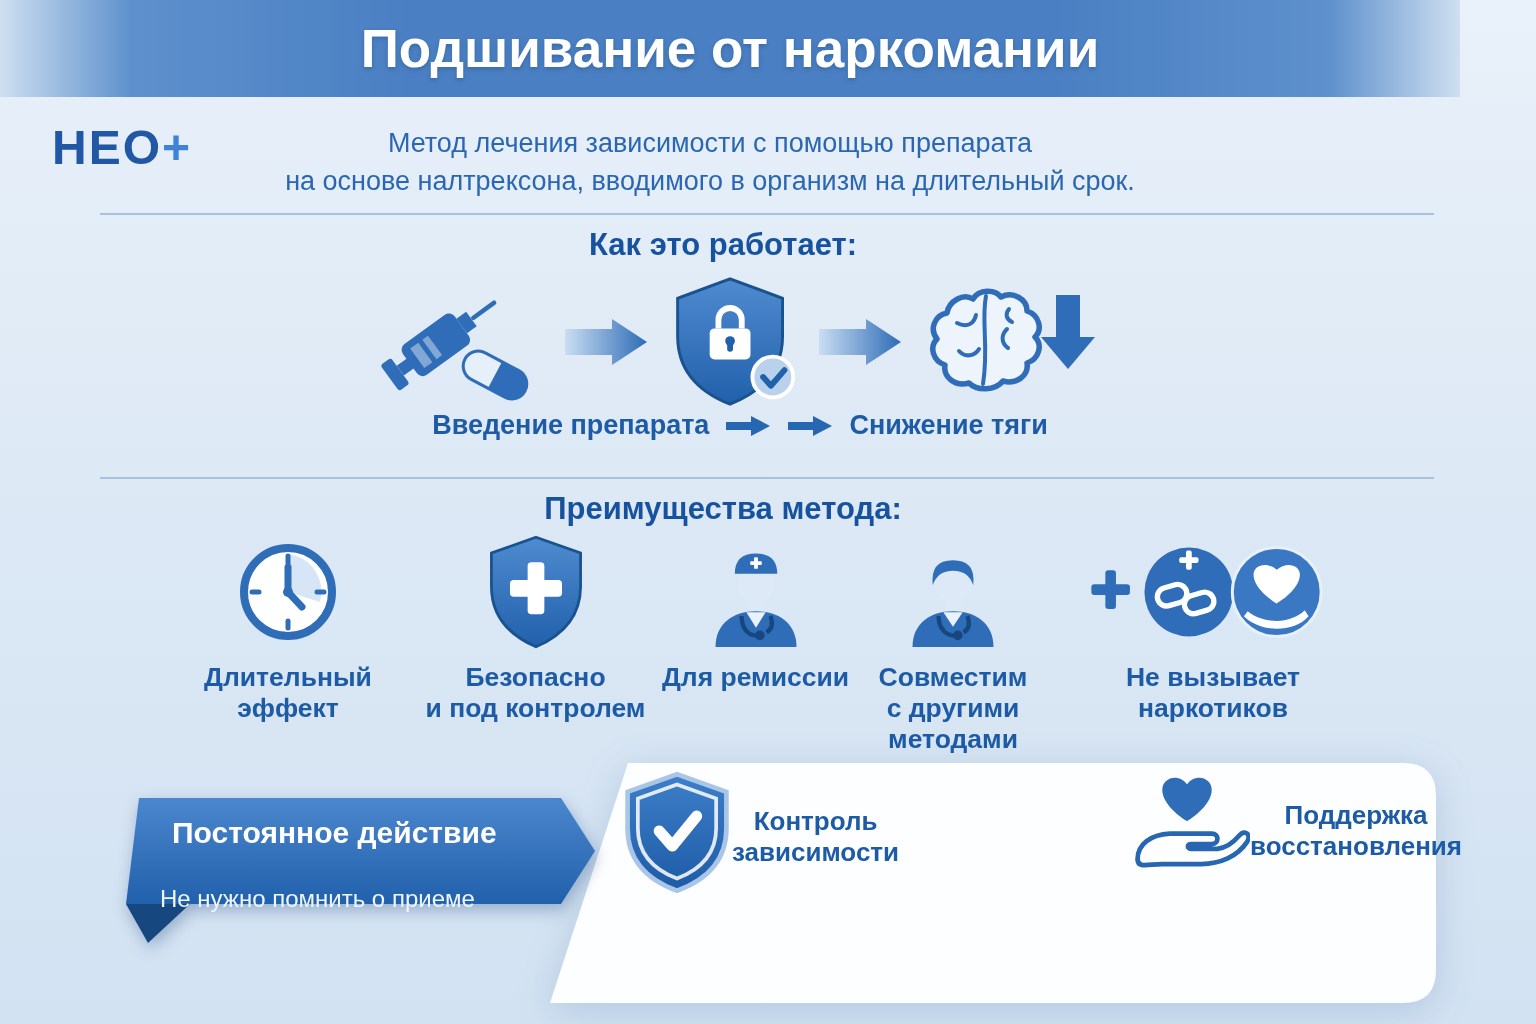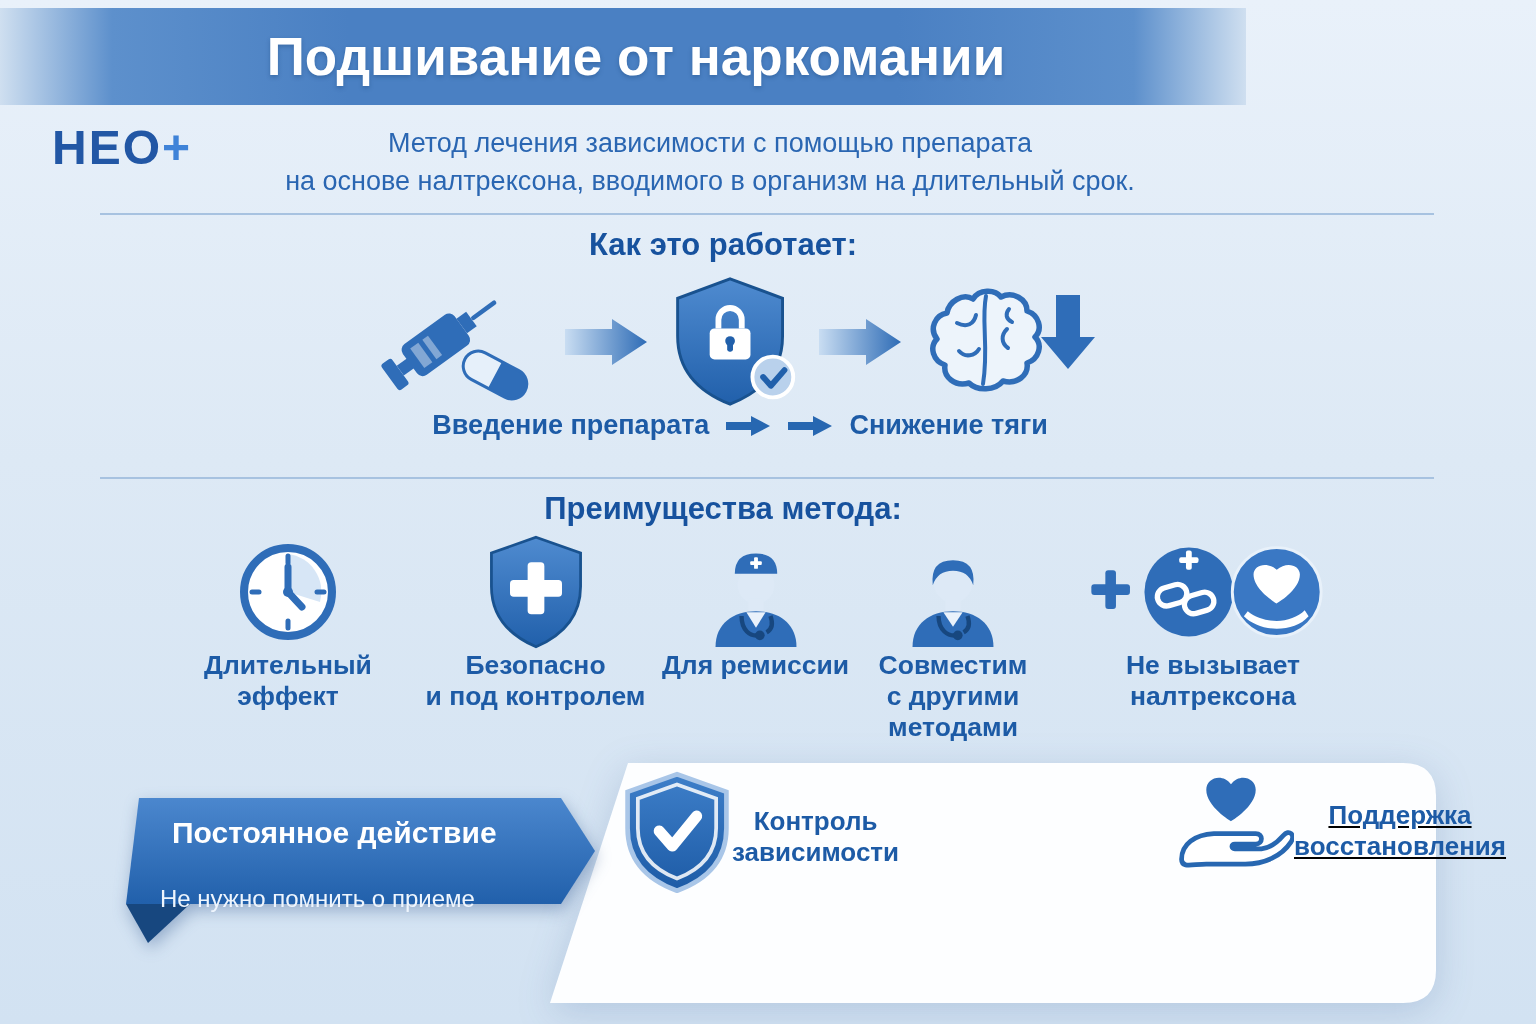--- a/index.html
+++ b/index.html
@@ -7,8 +7,8 @@
   .canvas{position:relative;width:1536px;height:1024px;overflow:hidden;
     background:linear-gradient(180deg,#e9f1fa 0%,#dde9f5 45%,#d2e2f2 100%);}
   .abs{position:absolute;}
-  .header{top:8px;left:0;width:1220px;height:97px;display:flex;align-items:center;justify-content:center;
-    background:linear-gradient(90deg,#cfdff0 0%,#5d90cc 9%,#4a80c3 28%,#4a80c3 72%,#5d90cc 91%,#cfdff0 100%);padding-left:26px;}
+  .header{top:0;left:0;width:1460px;height:97px;display:flex;align-items:center;justify-content:center;
+    background:linear-gradient(90deg,#cfdff0 0%,#5d90cc 9%,#4a80c3 28%,#4a80c3 72%,#5d90cc 91%,#cfdff0 100%);}
   .header-title{color:#ffffff;font-size:53px;font-weight:bold;text-shadow:0 2px 4px rgba(20,60,110,.35);}
   .logo{top:120px;left:52px;font-size:48px;font-weight:bold;letter-spacing:2px;}
   .logo-neo{color:#2257a5;}

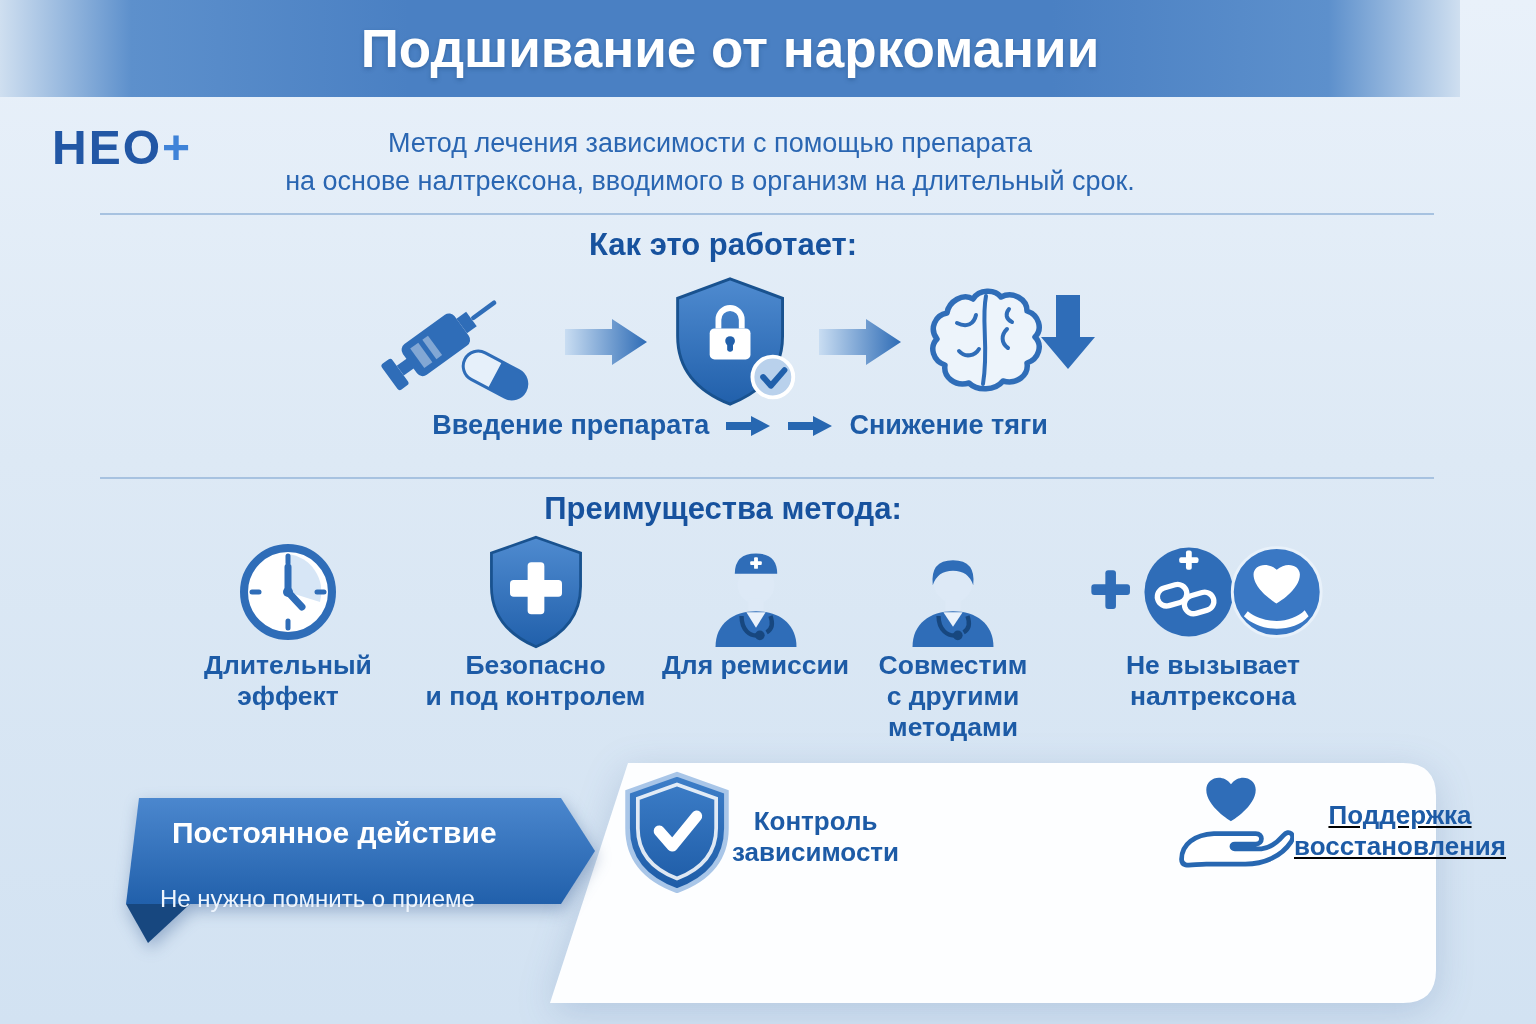--- a/index.html
+++ b/index.html
@@ -32,7 +32,7 @@
   .adv-col{display:flex;flex-direction:column;align-items:center;}
   .w260{width:260px;}.w235{width:235px;}.w205{width:205px;}.w190{width:190px;}.w330{width:330px;}
   .adv-icon-box{height:116px;display:flex;align-items:center;justify-content:center;}
-  .adv-label{font-size:26.5px;font-weight:bold;color:#1d5ba6;text-align:center;line-height:31px;white-space:pre-line;}
+  .adv-label{margin-top:12px;font-size:26.5px;font-weight:bold;color:#1d5ba6;text-align:center;line-height:31px;white-space:pre-line;}
   .i-clock{width:104px;height:104px;}
   .i-shcross{width:104px;height:118px;}
   .i-doc{width:106px;height:110px;}

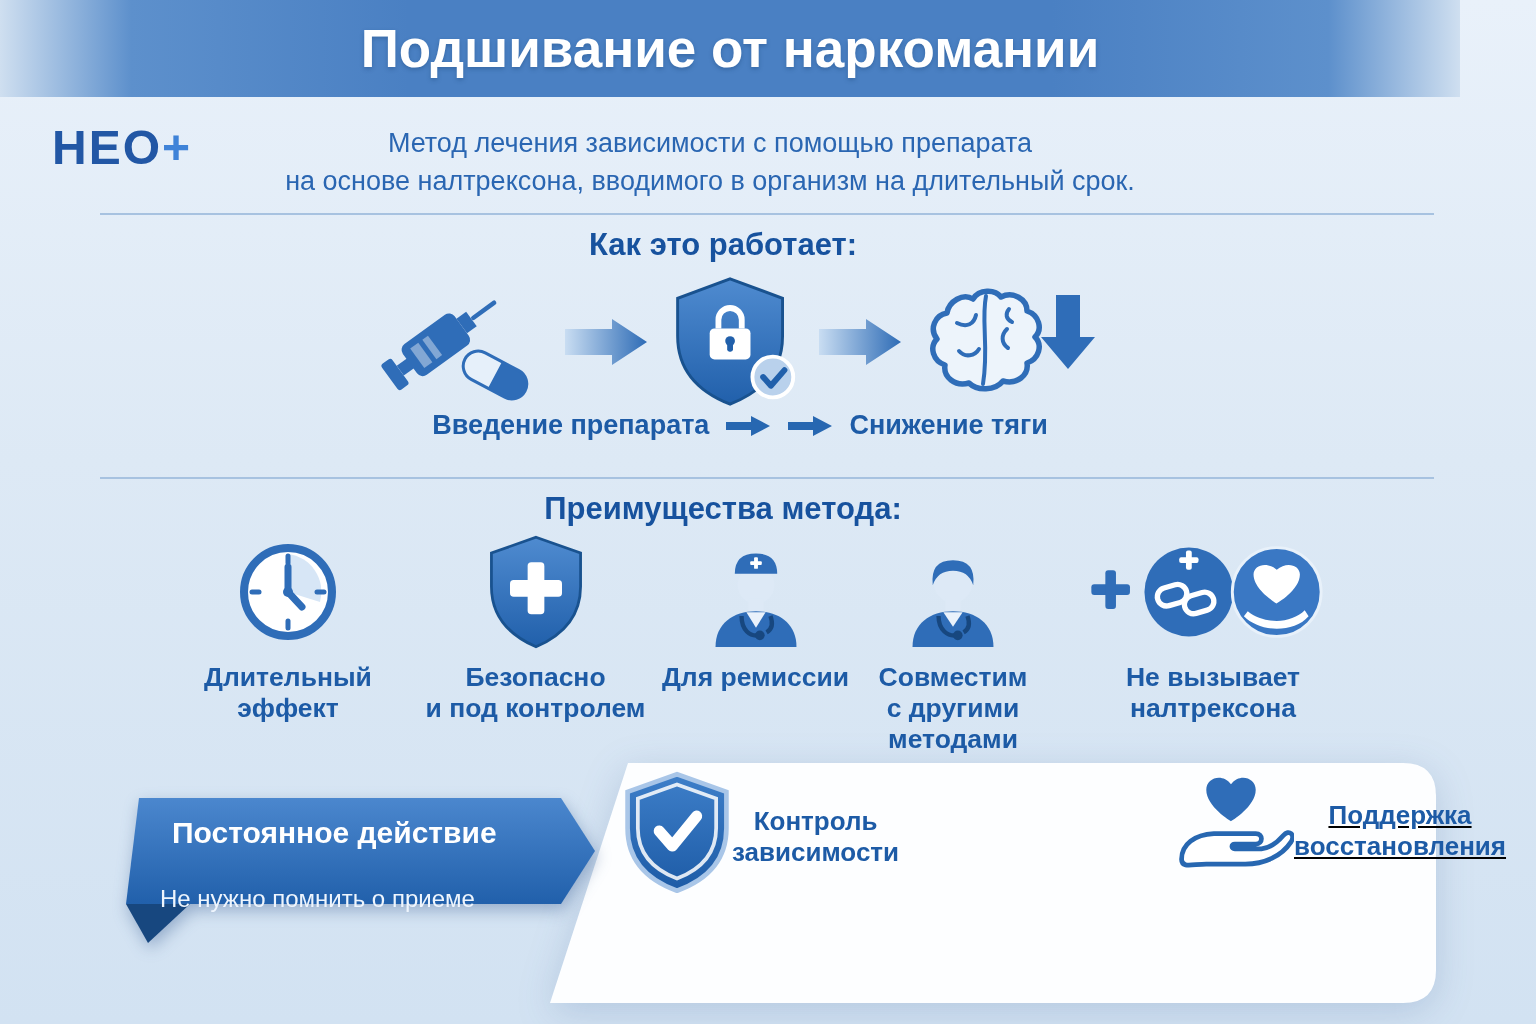--- a/index.html
+++ b/index.html
@@ -268,7 +268,7 @@
         </span>
       </div>
       <div class="adv-label">Не вызывает
-налтрексона</div>
+наркотиков</div>
     </div>
   </div>
 

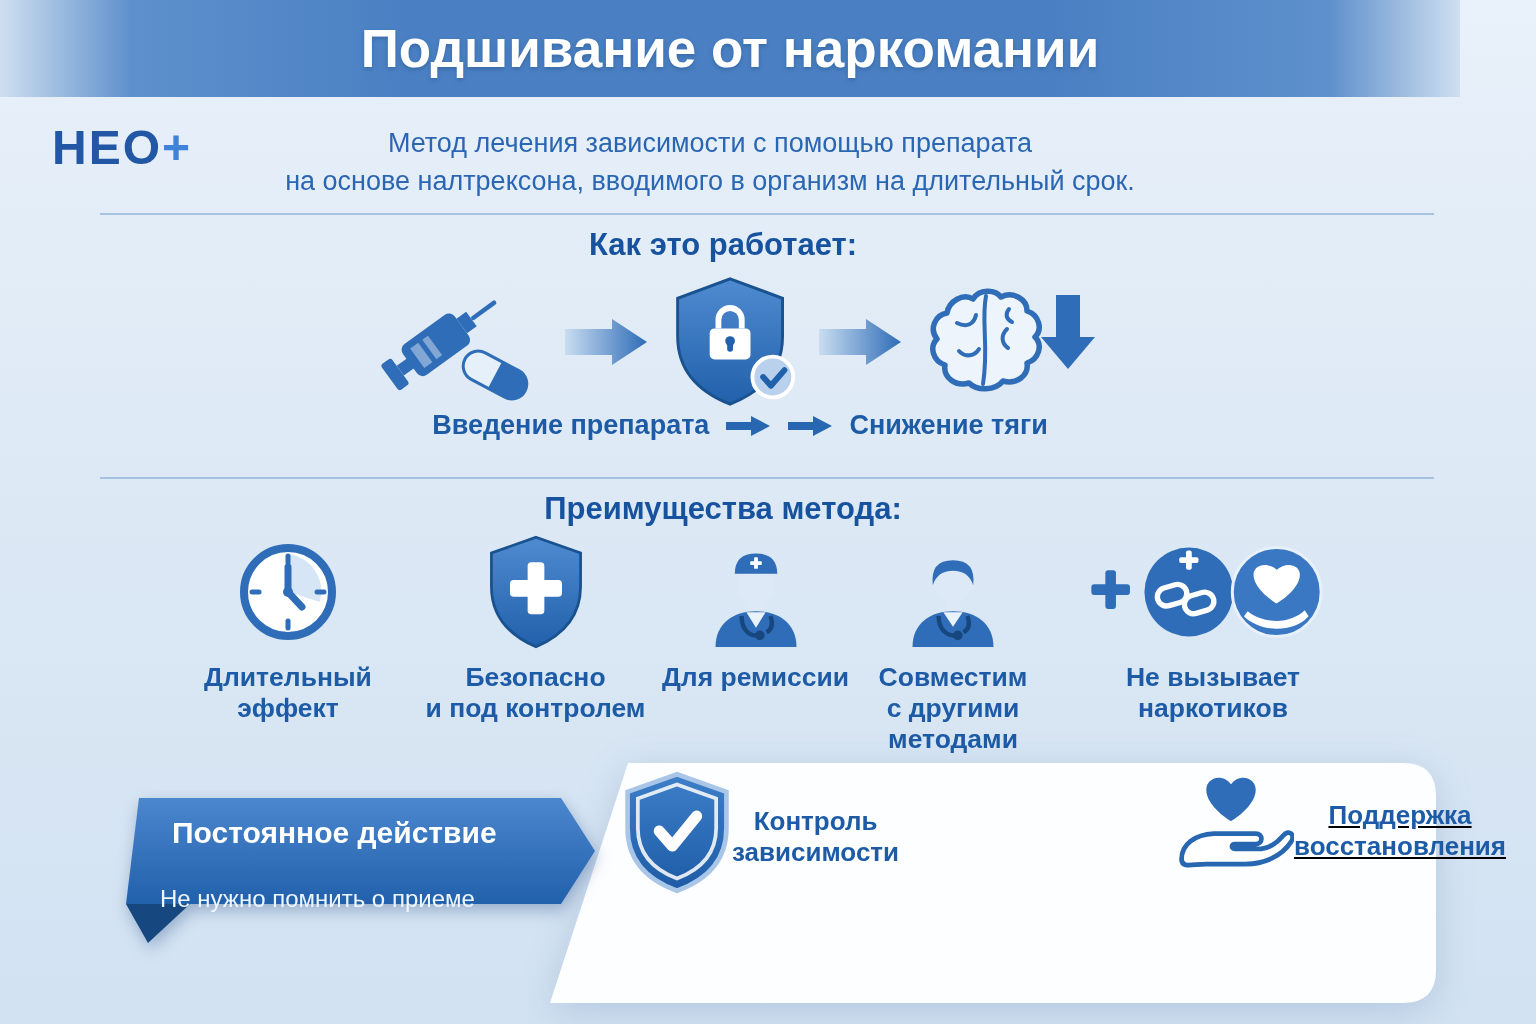--- a/index.html
+++ b/index.html
@@ -44,7 +44,7 @@
   .benefit-col{position:absolute;display:flex;flex-direction:row;align-items:center;}
   .bcol1{top:778px;left:622px;width:262px;}
   .bcol2{top:792px;left:898px;width:272px;}
-  .bcol3{top:772px;left:1168px;width:242px;text-decoration:underline;}
+  .bcol3{top:772px;left:1124px;width:242px;}
   .benefit-icon-box{height:108px;display:flex;align-items:center;justify-content:center;}
   .bcol2 .benefit-icon-box{height:94px;}
   .benefit-label{margin-top:10px;font-size:26px;font-weight:bold;color:#1d5ba6;text-align:center;line-height:31px;white-space:pre-line;}

